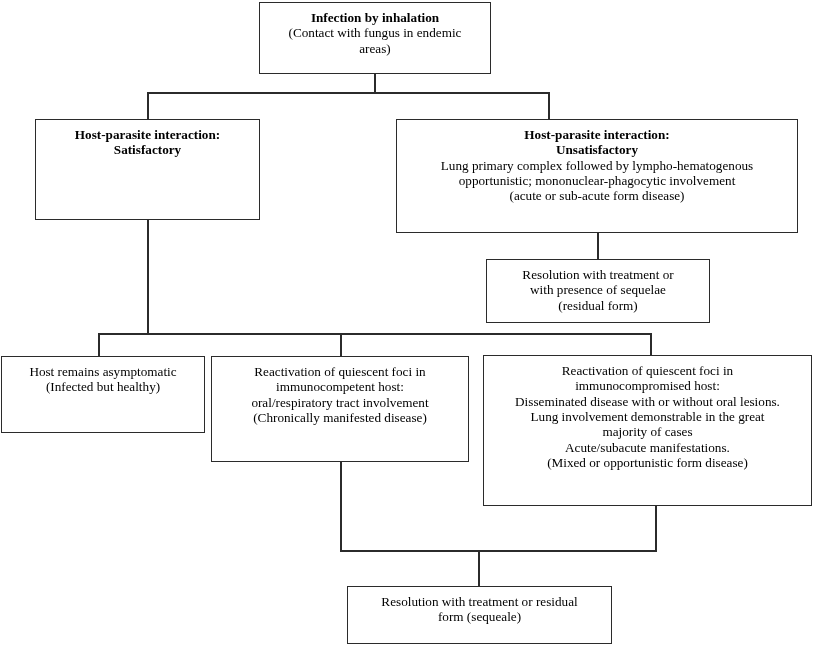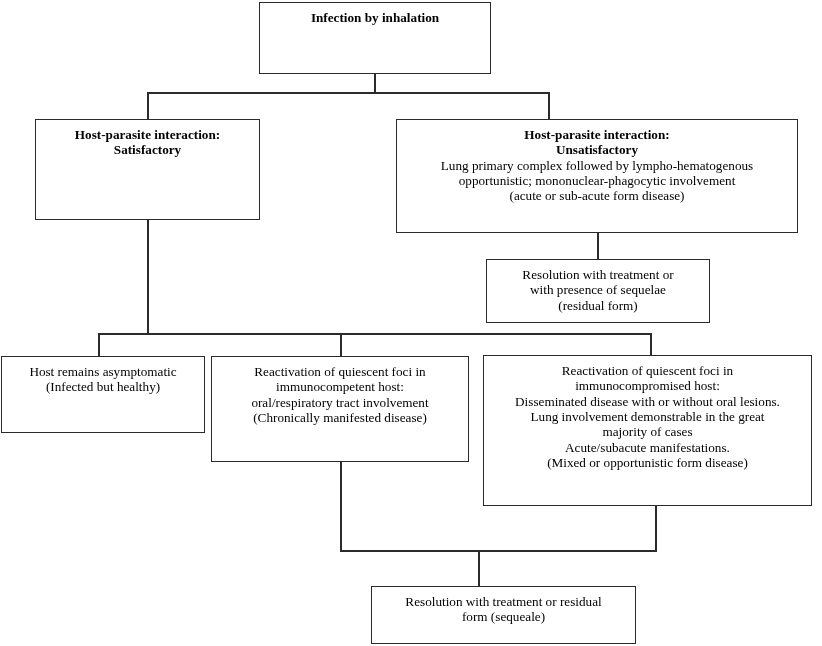--- a/index.html
+++ b/index.html
@@ -99,6 +99,8 @@
 
   <div class="node" id="node-infection">
     <span class="ttl">Infection by inhalation</span>
+    <span class="body">(Contact with fungus in endemic
+areas)</span>
   </div>
 
   <div class="node" id="node-satisfactory">

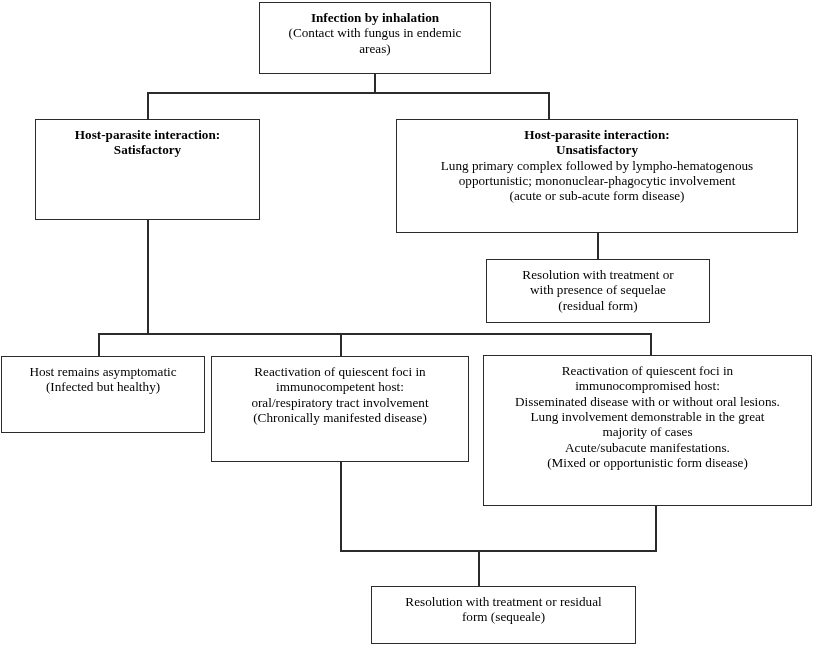--- a/index.html
+++ b/index.html
@@ -53,7 +53,7 @@
   #node-asymptomatic   { left: 1px;   top: 356px; width: 204px; height: 77px; }
   #node-immunocompetent{ left: 211px; top: 356px; width: 258px; height: 106px; }
   #node-immunocompromised { left: 483px; top: 355px; width: 329px; height: 151px; }
-  #node-resolution     { left: 347px; top: 586px; width: 265px; height: 58px; margin-left: 24px; }
+  #node-resolution     { left: 347px; top: 586px; width: 265px; height: 58px; }
 
   
   #c-infection-down   { left: 374px; top: 74px;  height: 19px; }

